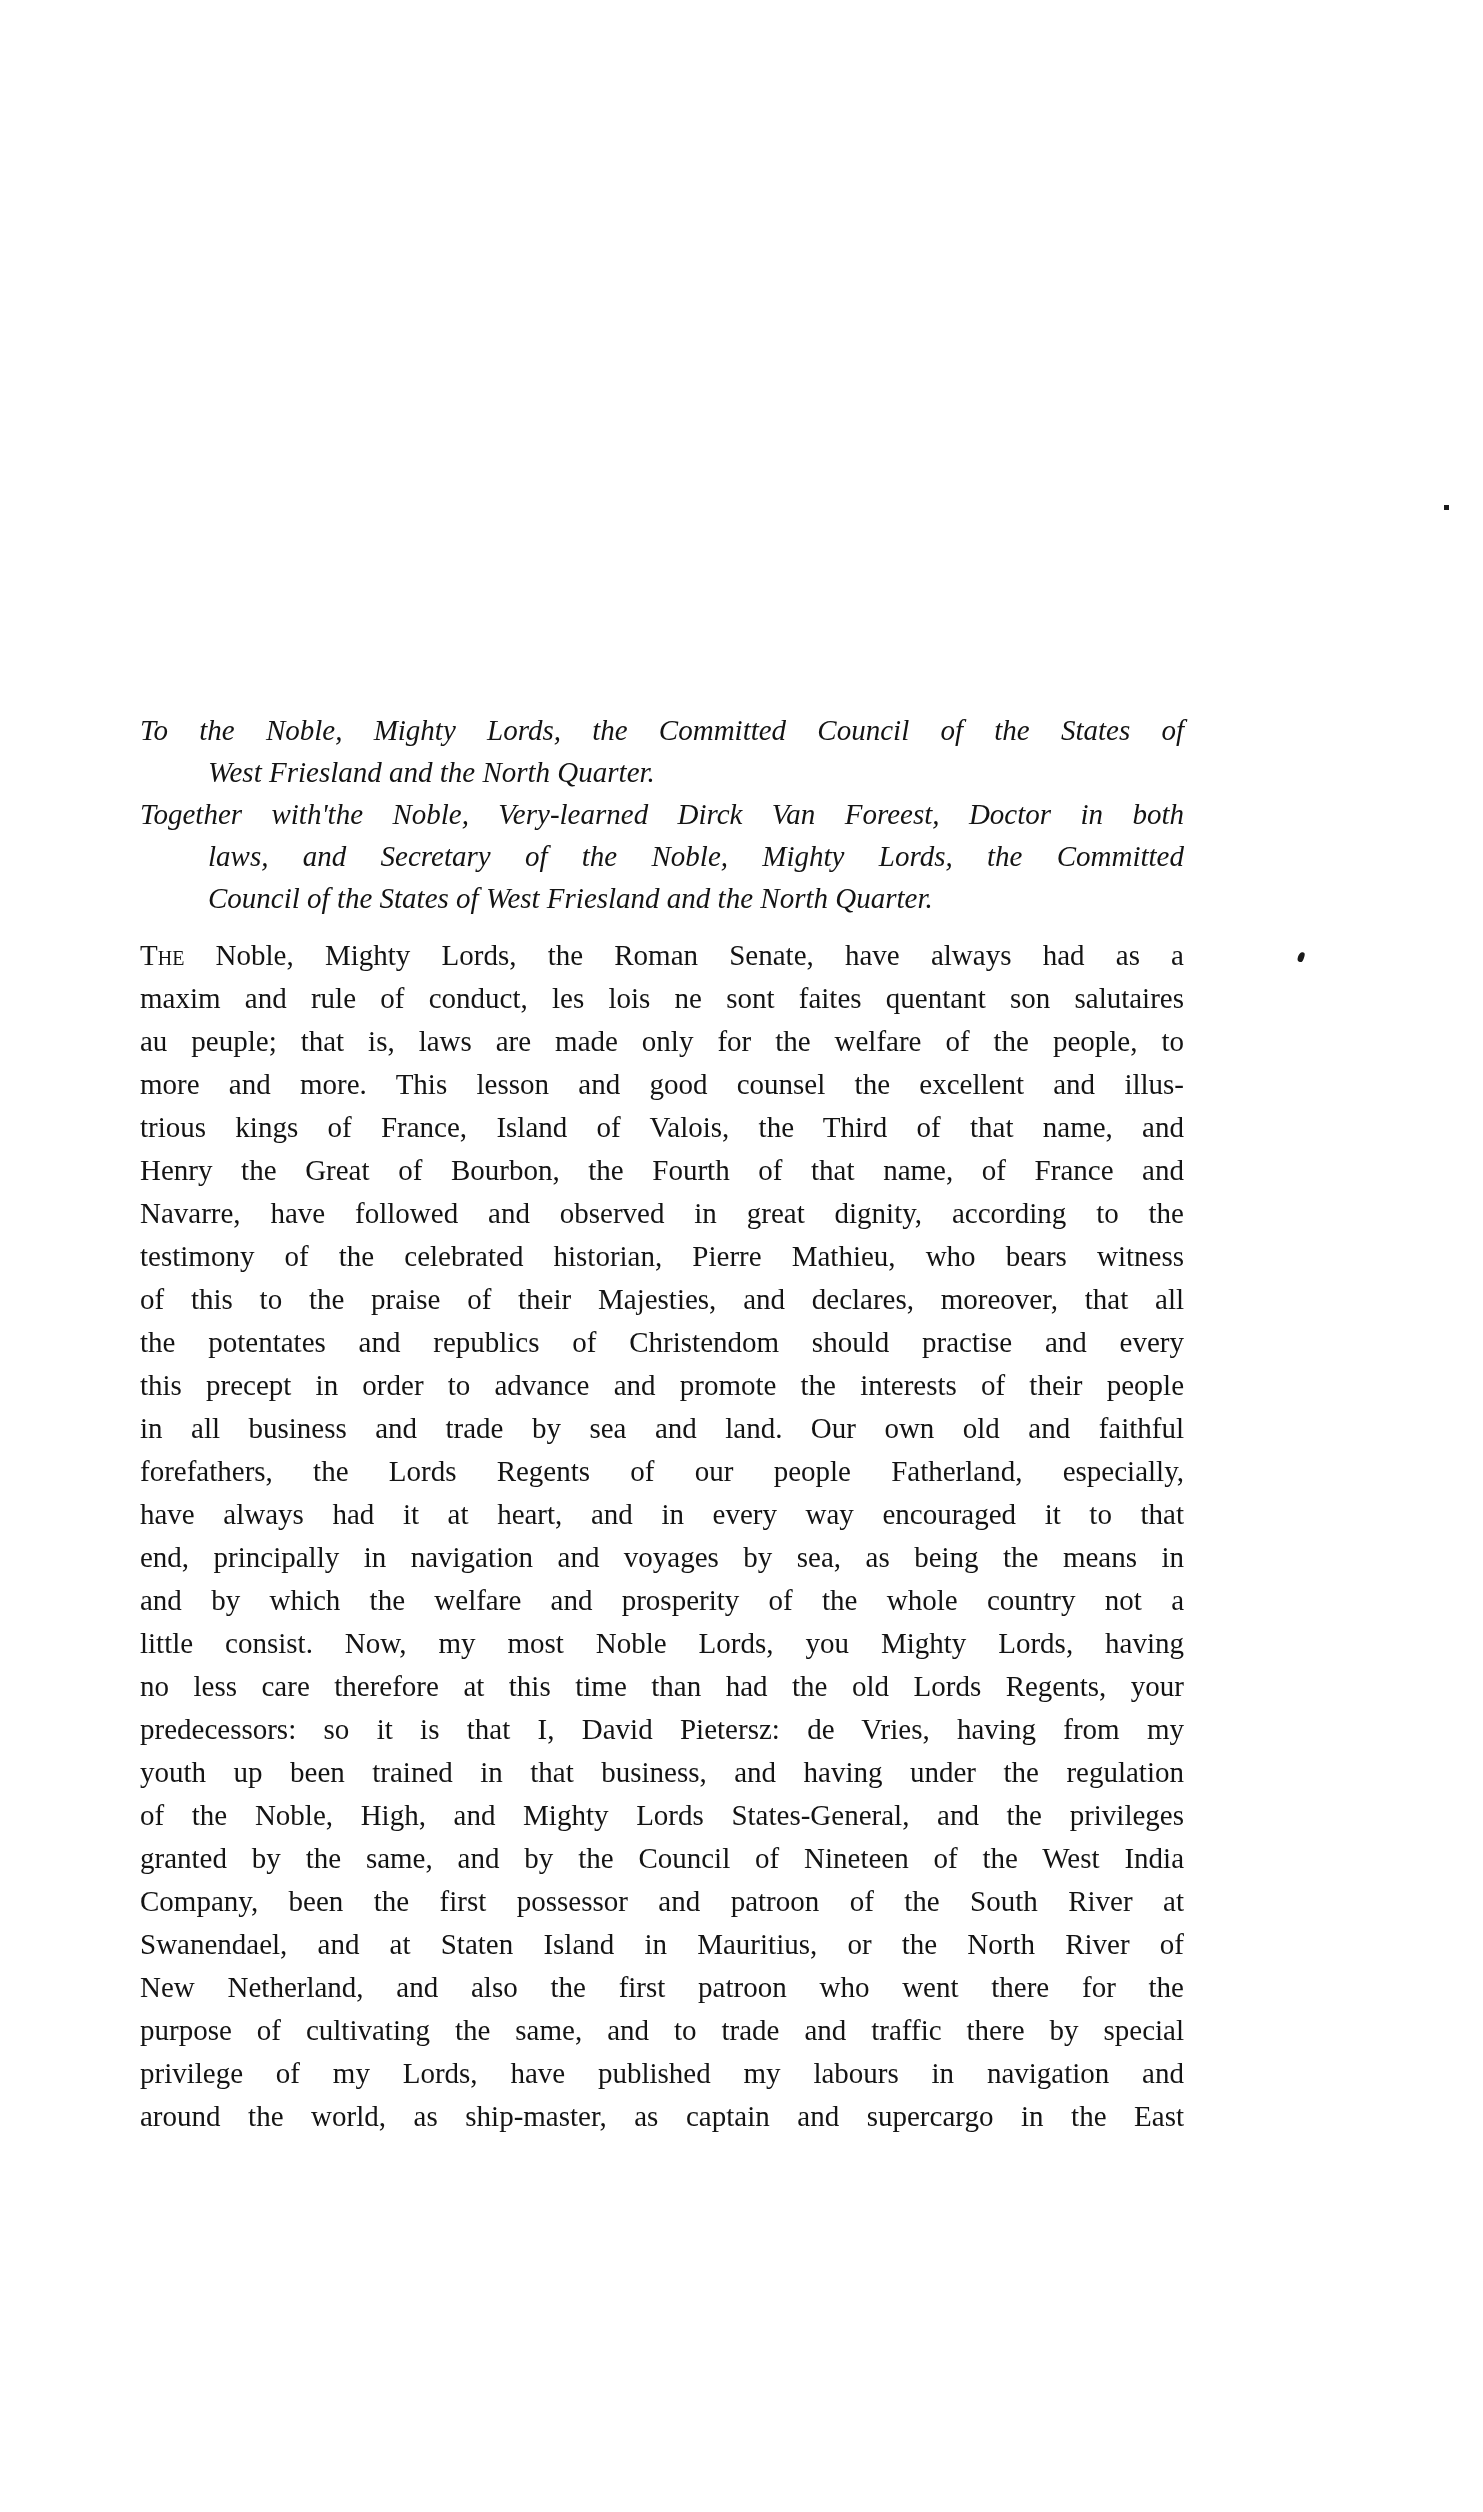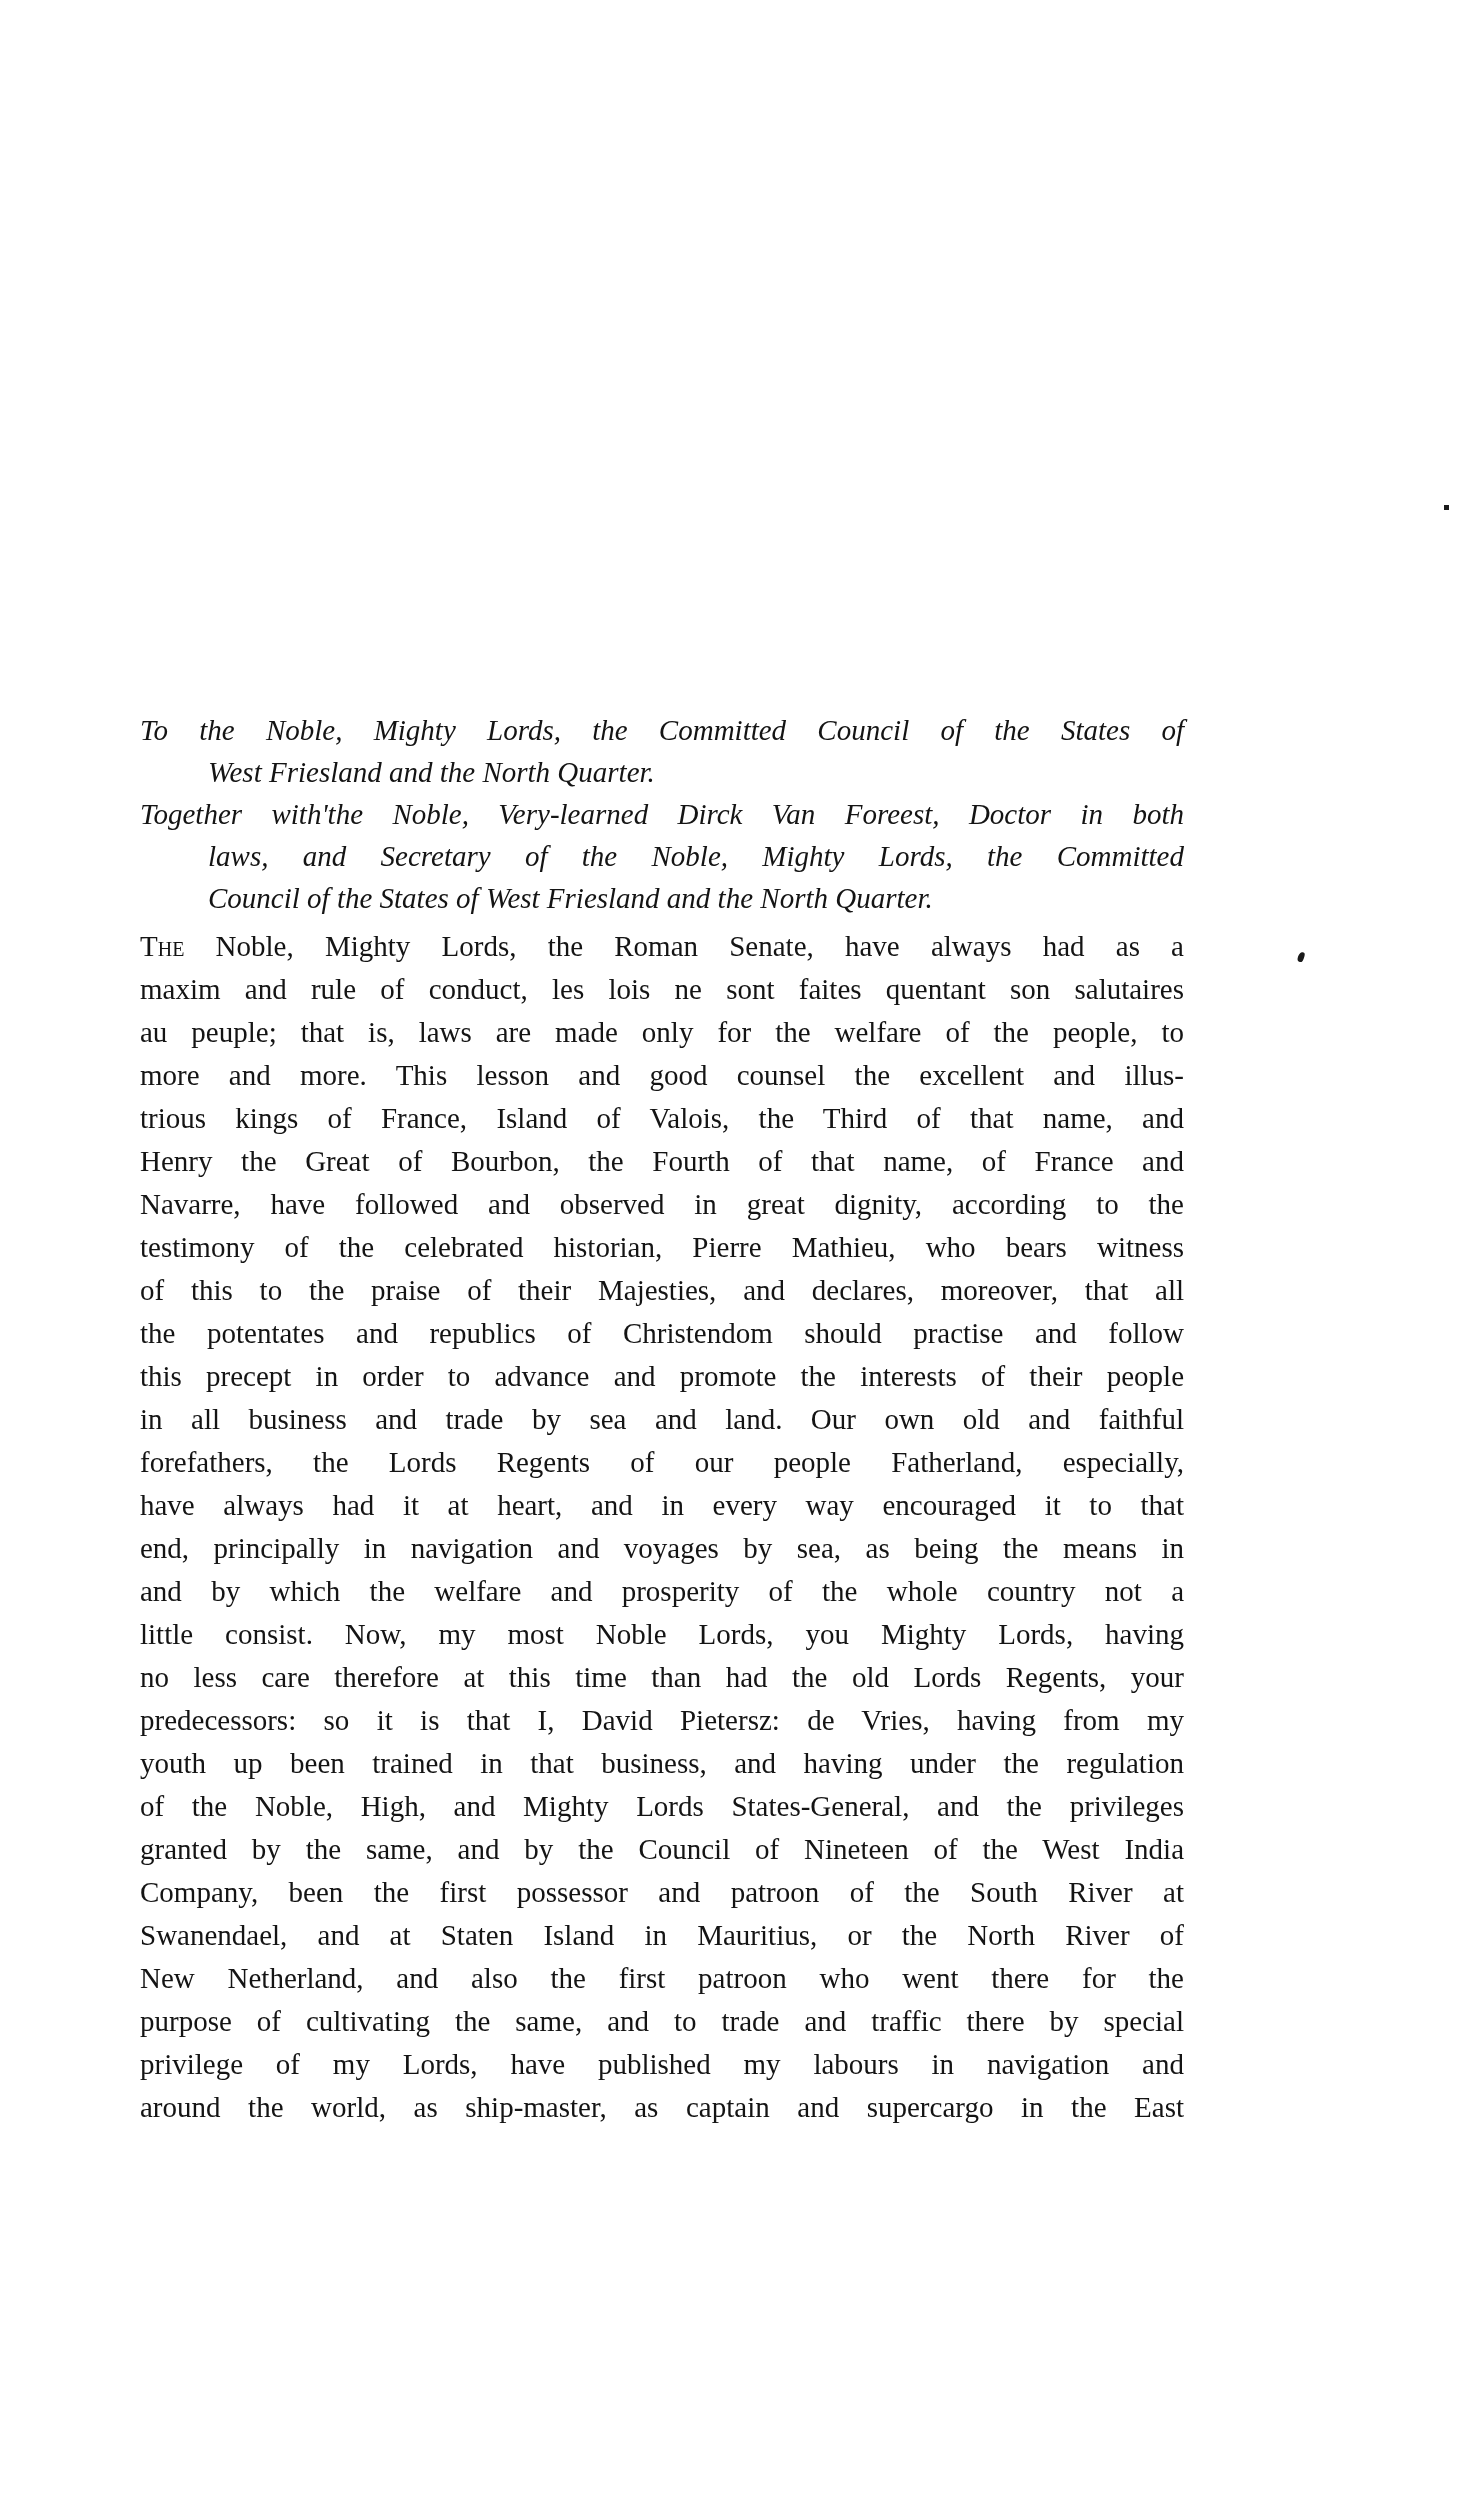--- a/index.html
+++ b/index.html
@@ -26,7 +26,7 @@
     font-style: italic;
     font-size: 29px;
     line-height: 42px;
-    margin-bottom: 6px;
+    margin-bottom: 15px;
   }
   .bodypara {
     font-size: 29px;

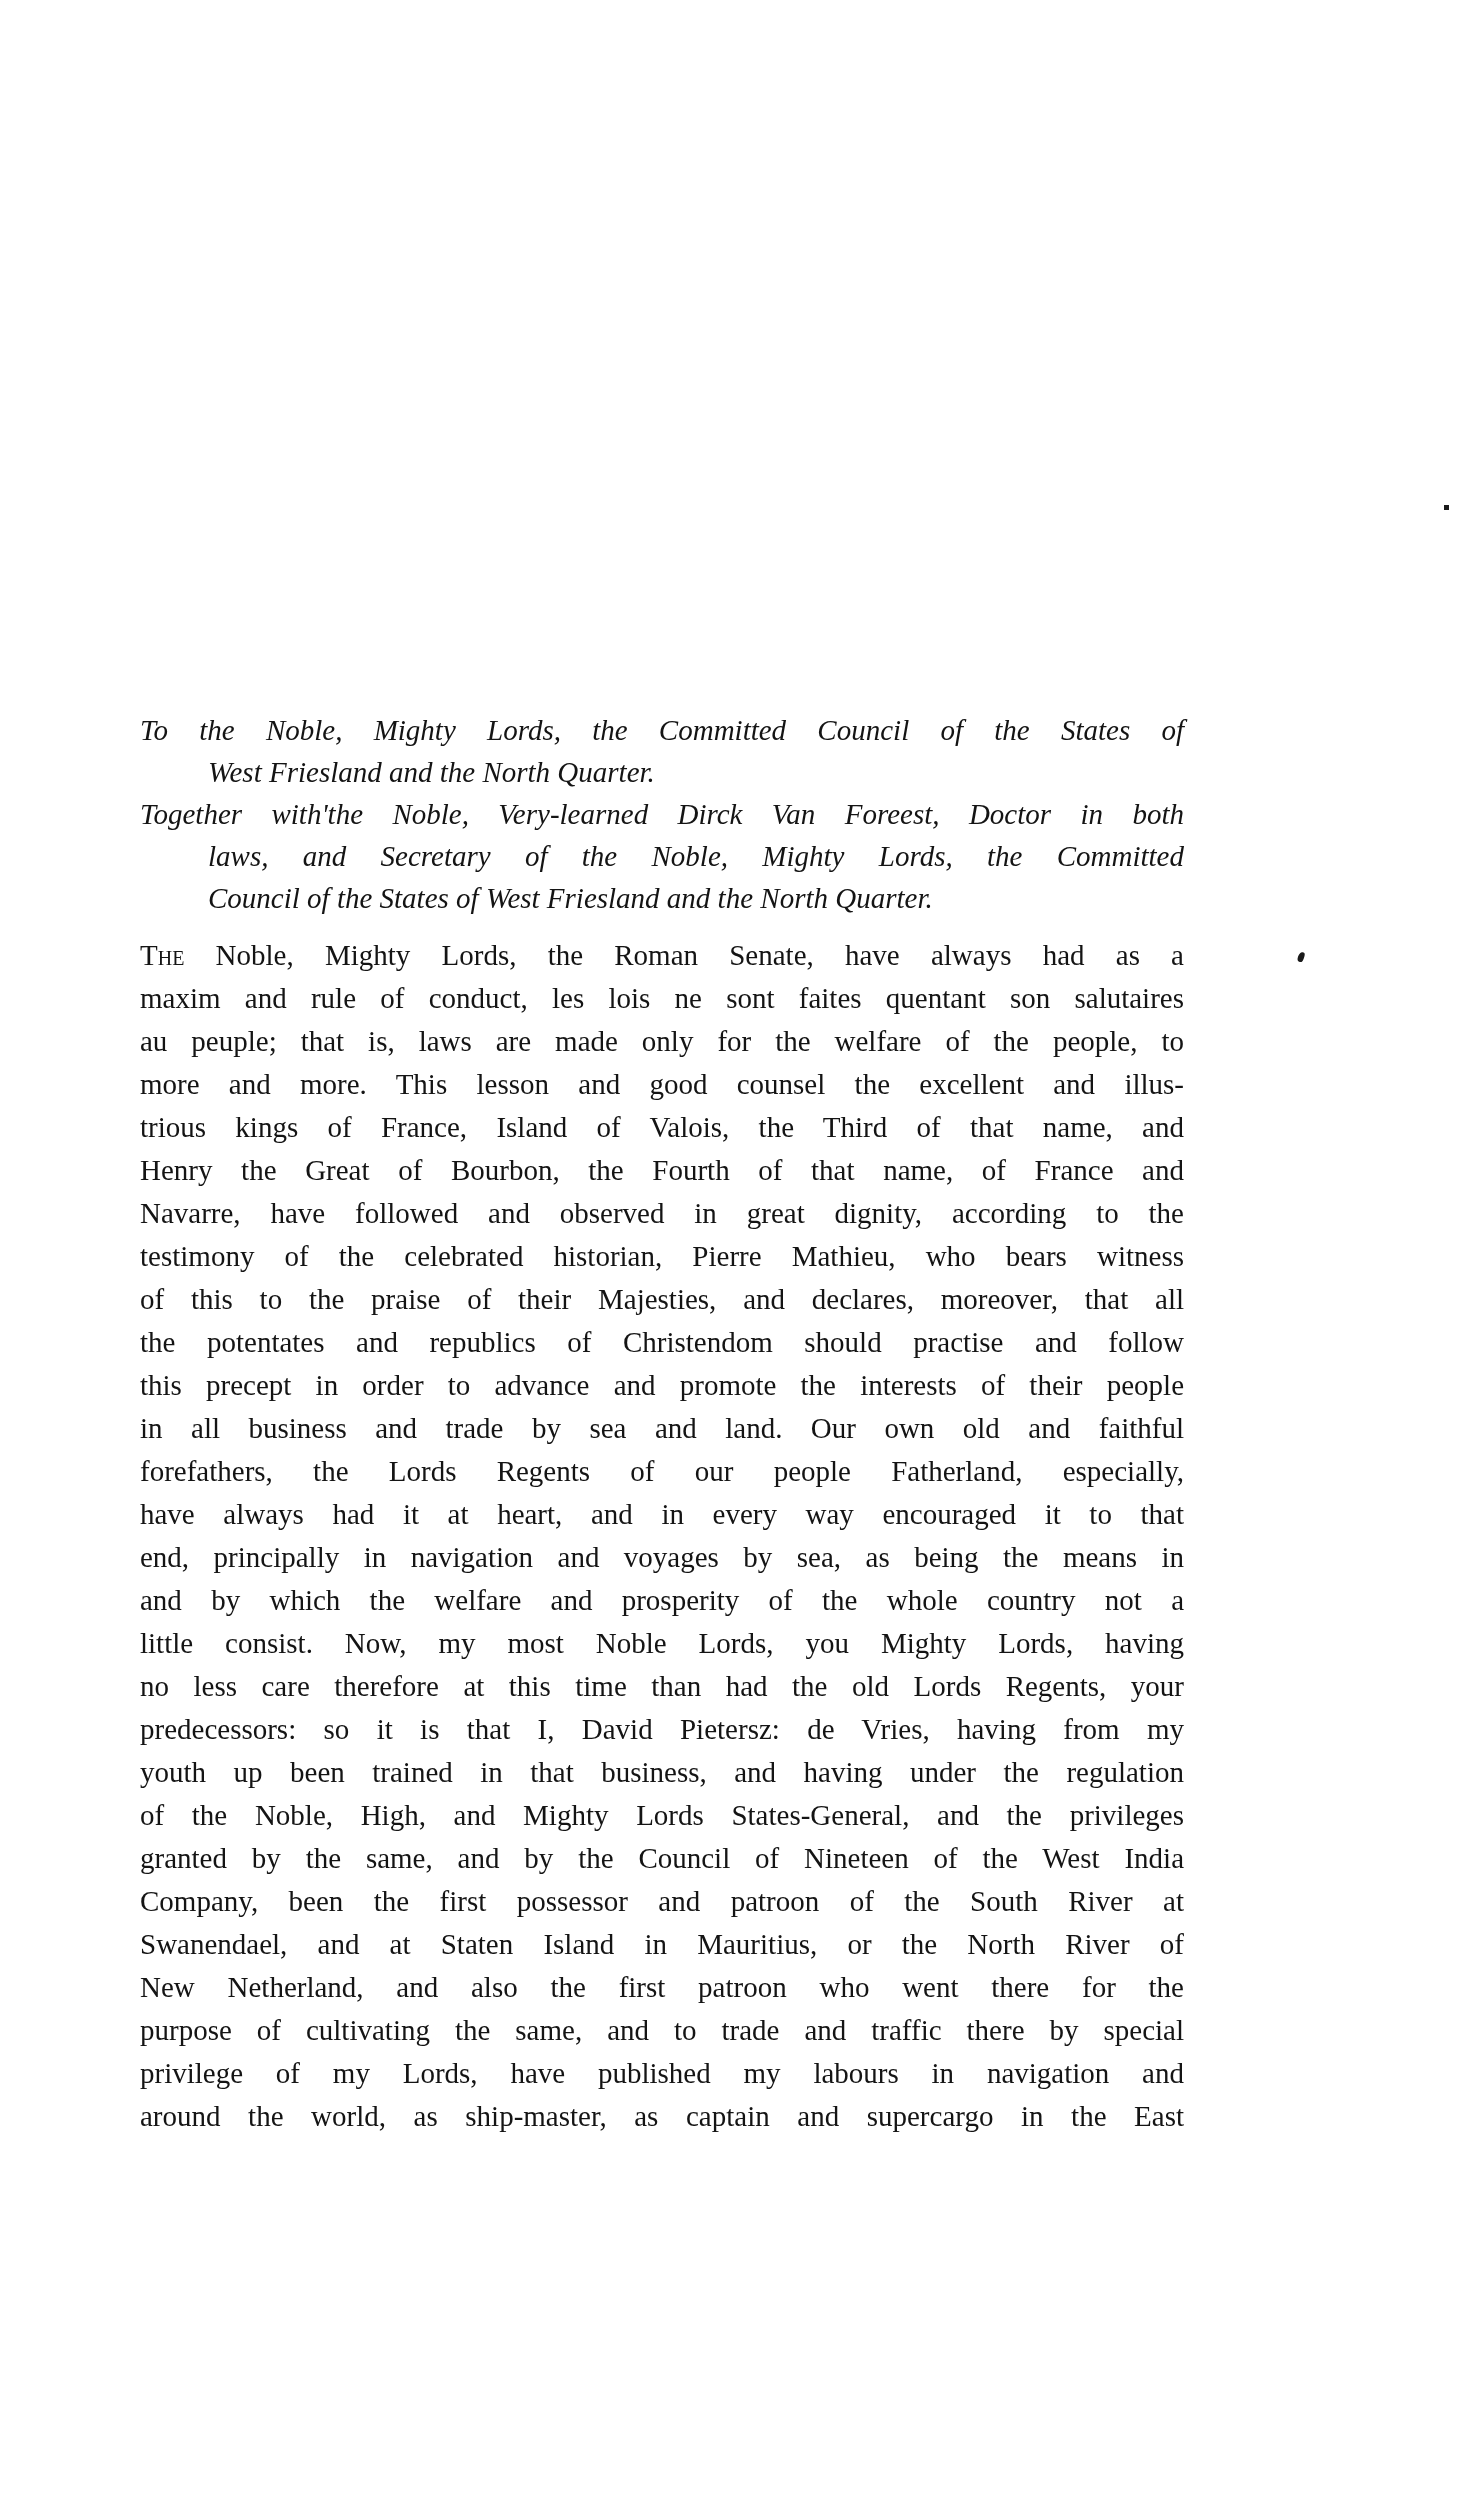--- a/index.html
+++ b/index.html
@@ -90,7 +90,7 @@
         <div class="line">Navarre, have followed and observed in great dignity, according to the</div>
         <div class="line">testimony of the celebrated historian, Pierre Mathieu, who bears witness</div>
         <div class="line">of this to the praise of their Majesties, and declares, moreover, that all</div>
-        <div class="line">the potentates and republics of Christendom should practise and follow</div>
+        <div class="line">the potentates and republics of Christendom should practise and every</div>
         <div class="line">this precept in order to advance and promote the interests of their people</div>
         <div class="line">in all business and trade by sea and land.  Our own old and faithful</div>
         <div class="line">forefathers, the Lords Regents of our people Fatherland, especially,</div>

